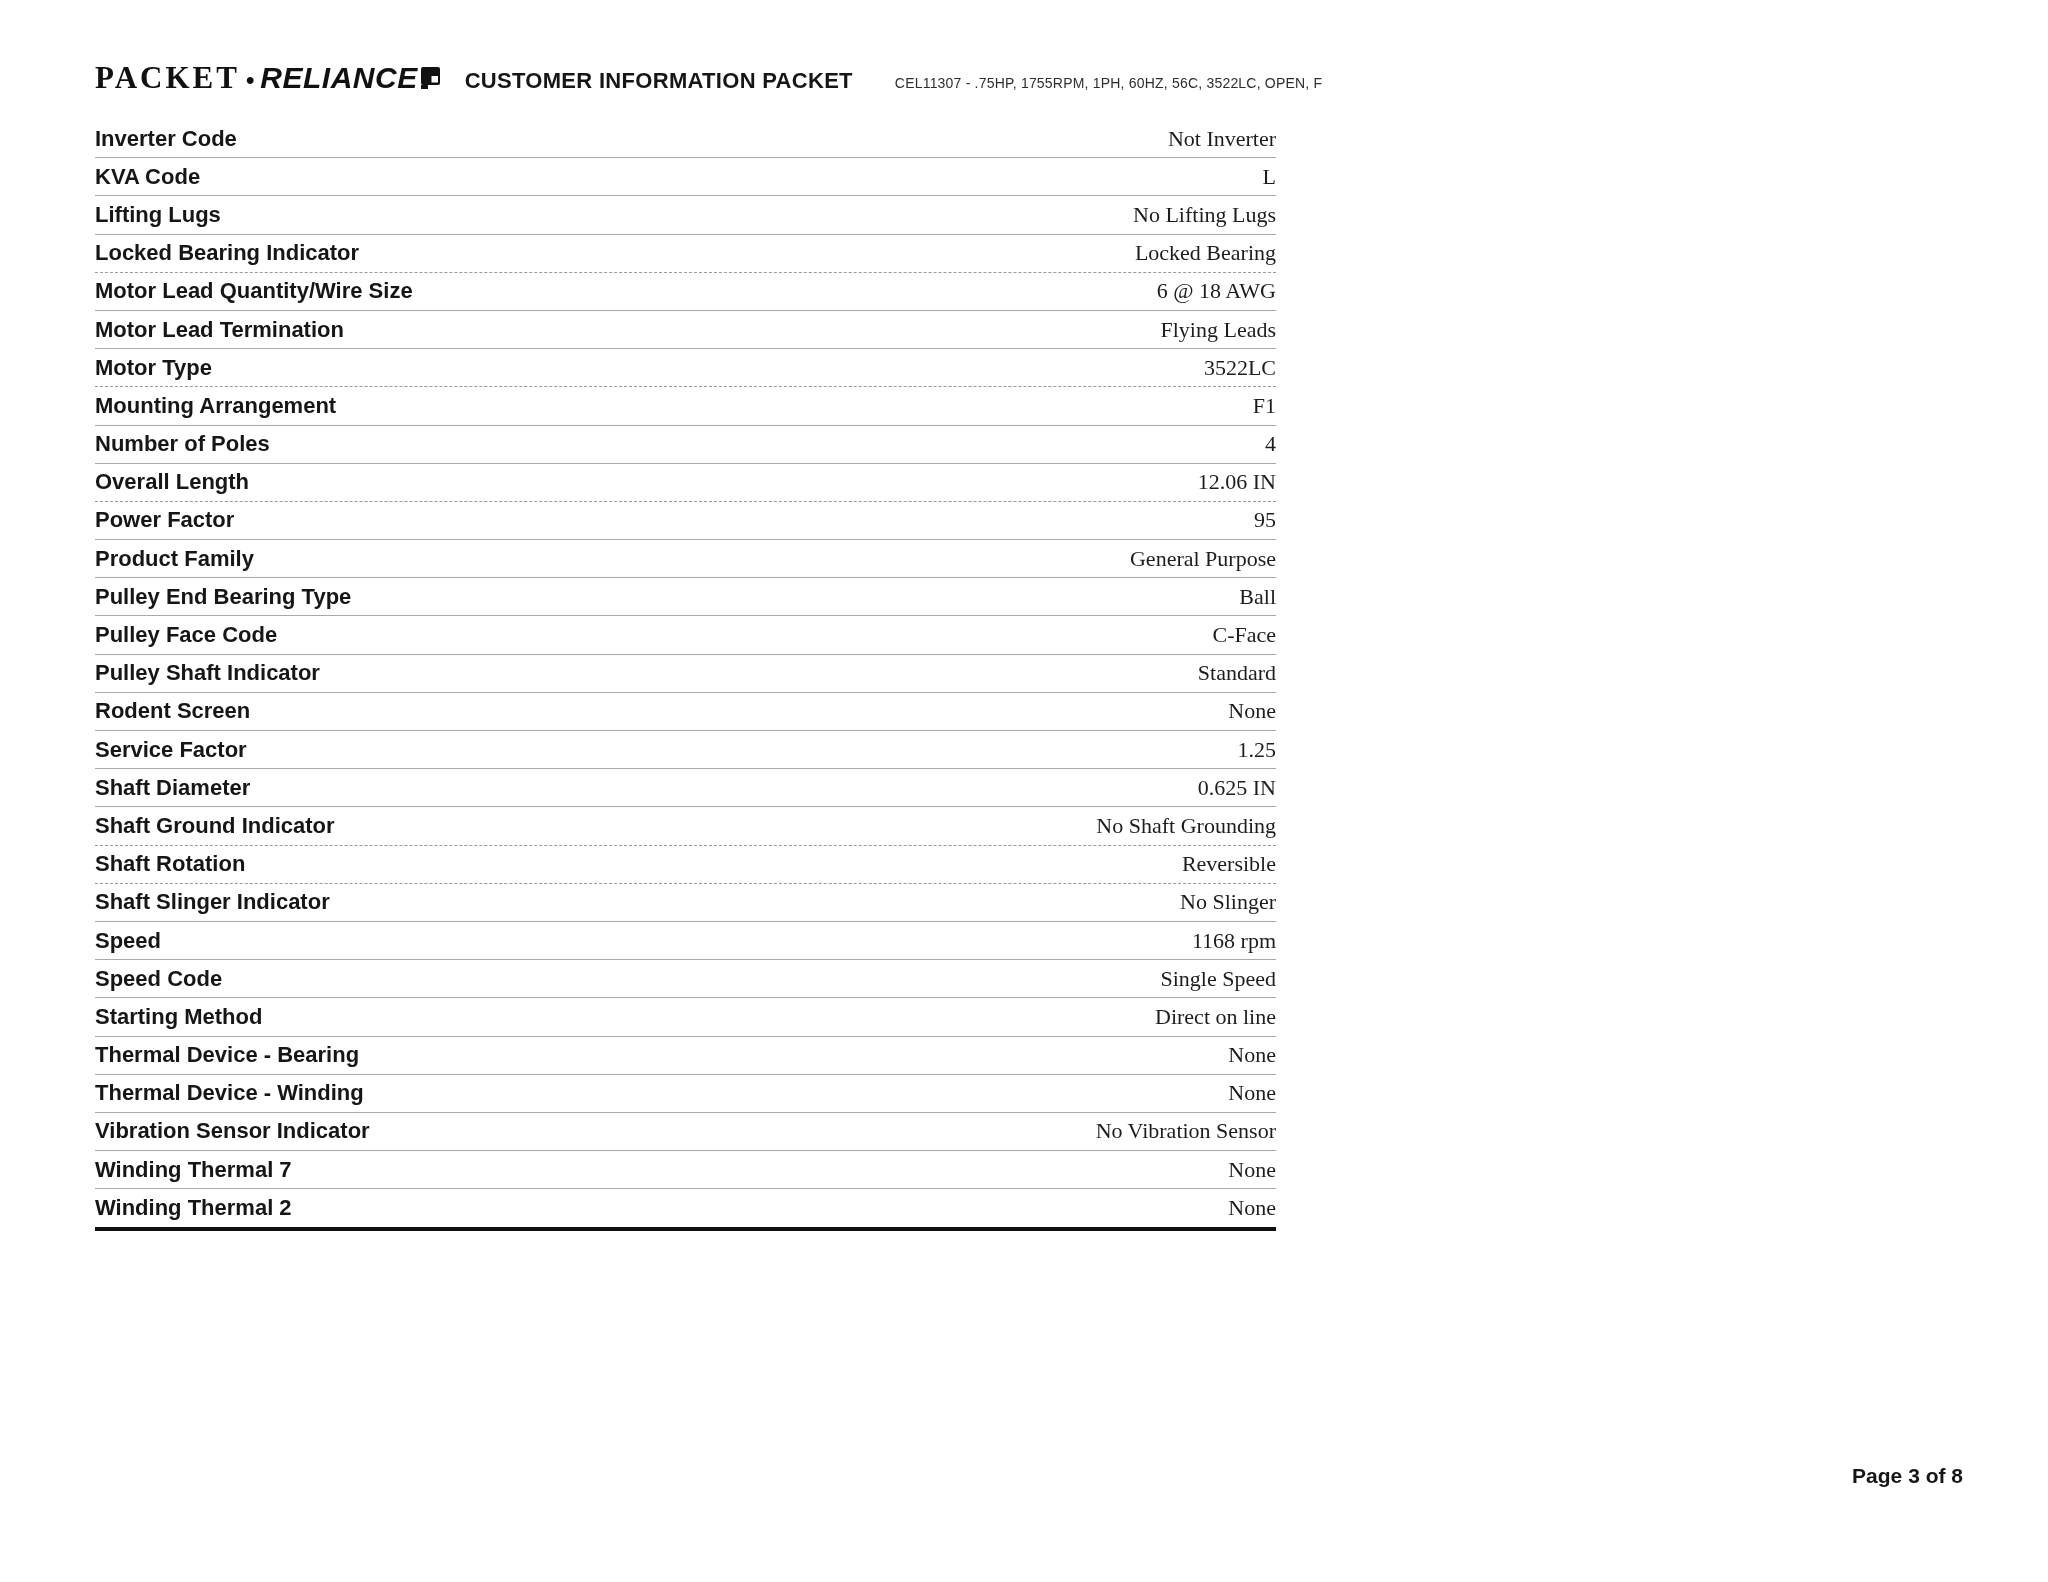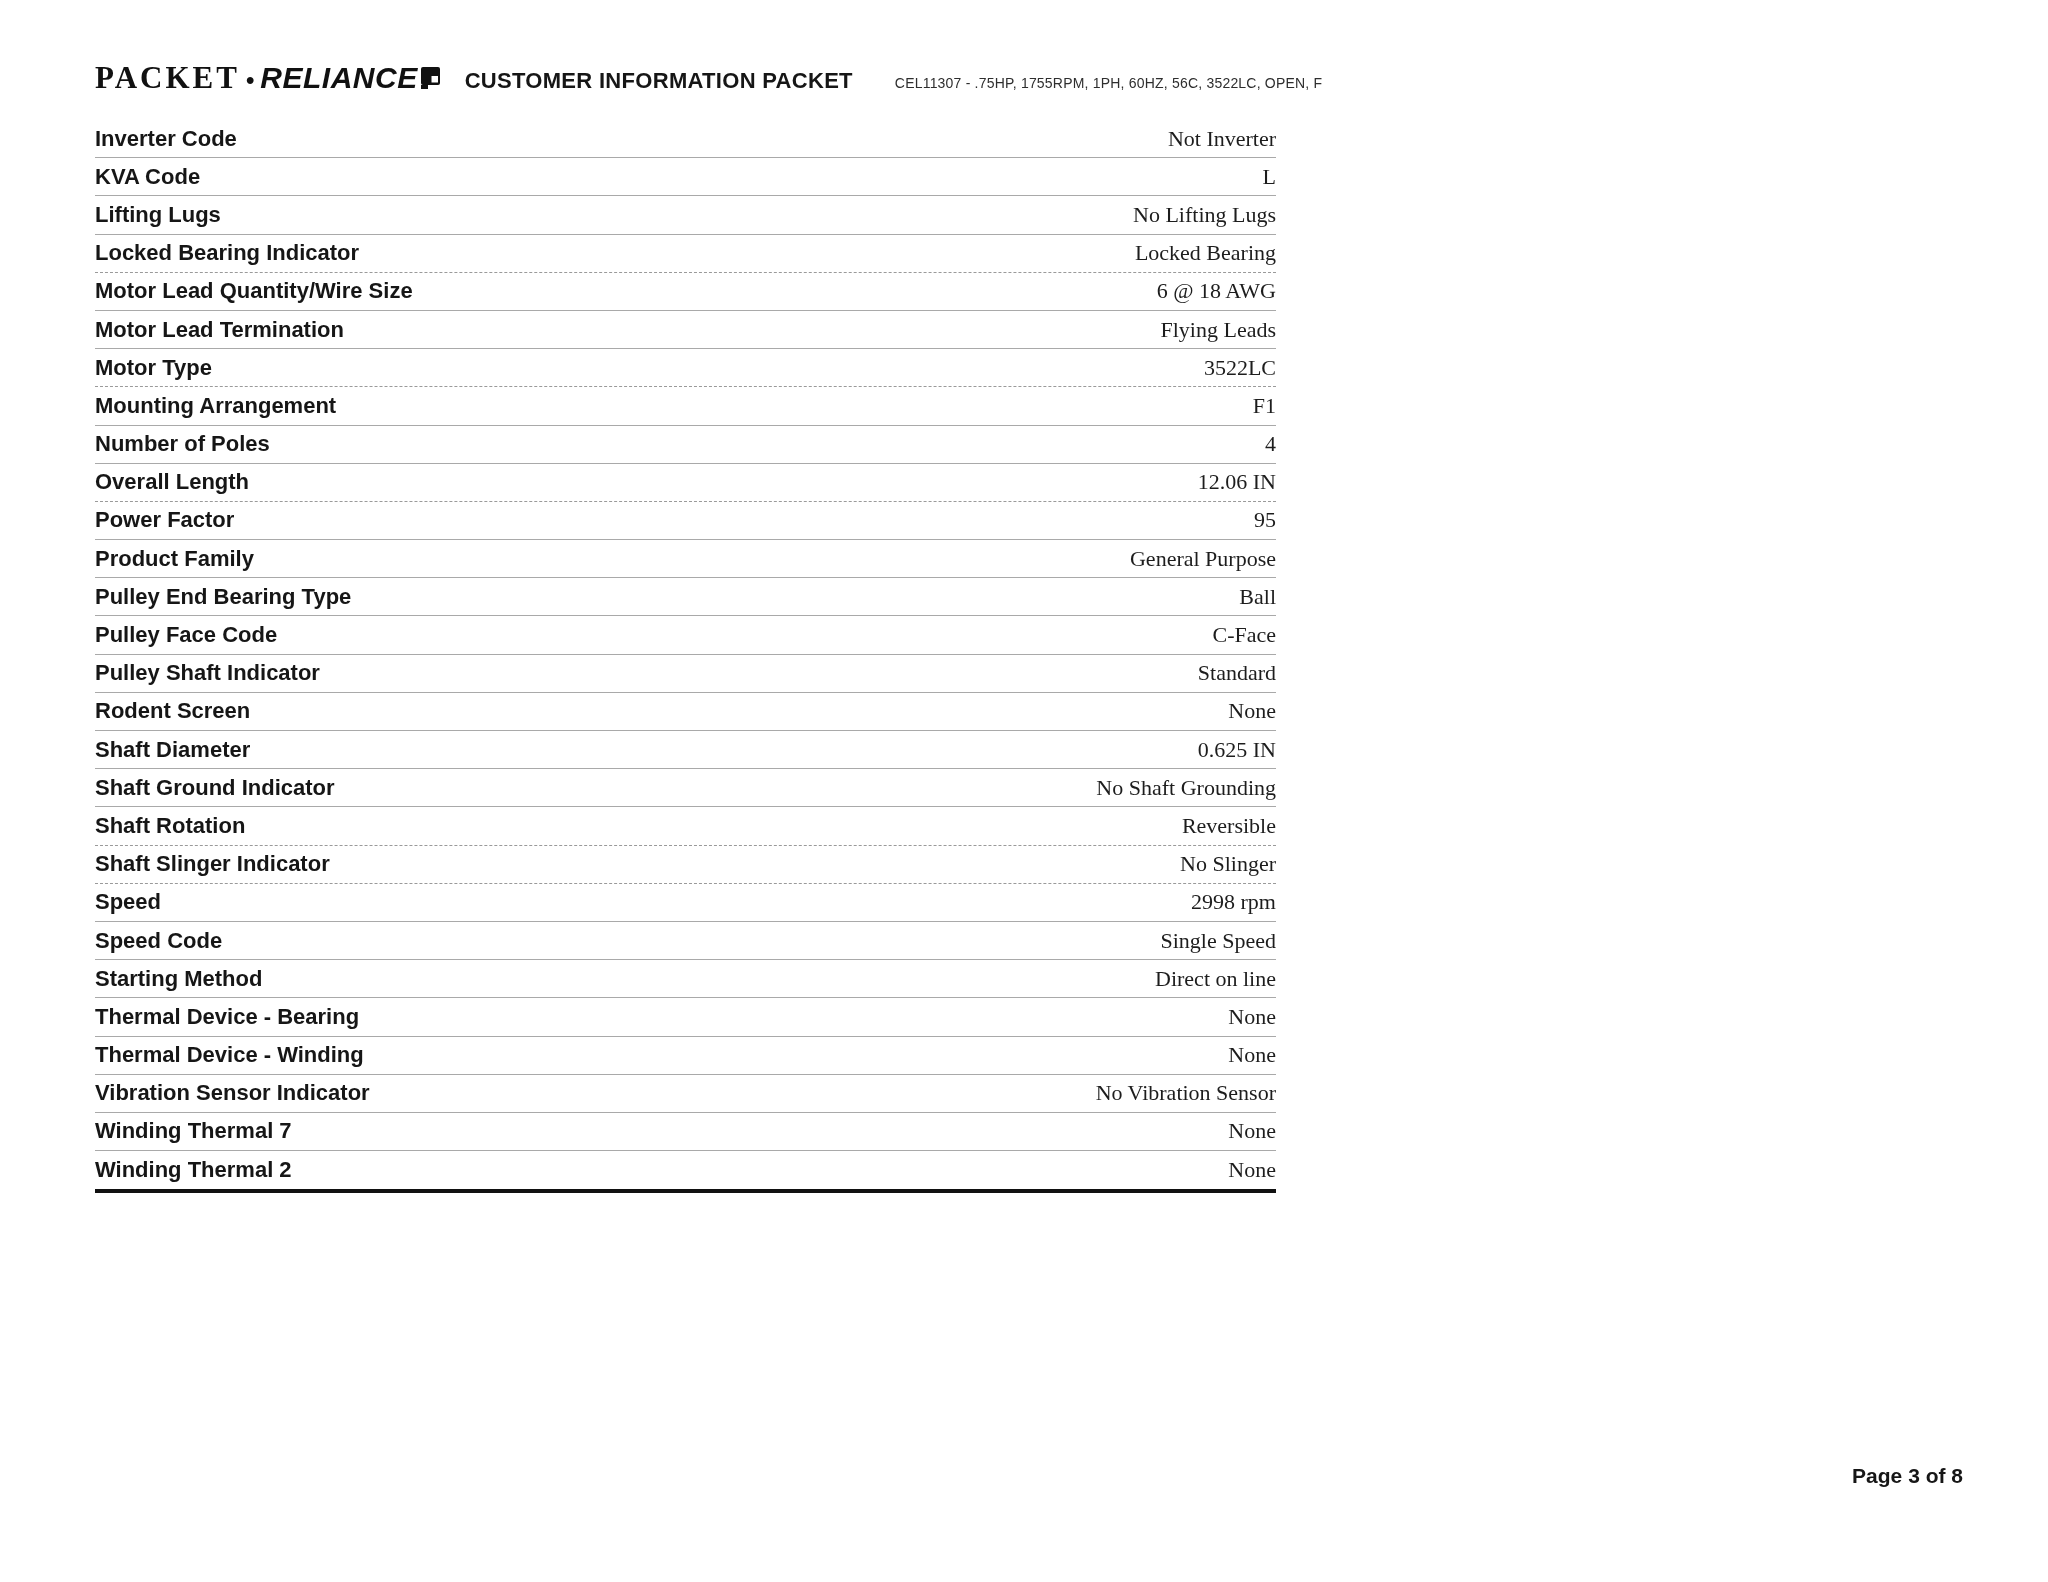--- a/index.html
+++ b/index.html
@@ -210,6 +210,10 @@
         <span class="spec-value">None</span>
       </div>
       <div class="spec-row">
+        <span class="spec-label">Service Factor</span>
+        <span class="spec-value">1.25</span>
+      </div>
+      <div class="spec-row">
         <span class="spec-label">Shaft Diameter</span>
         <span class="spec-value">0.625 IN</span>
       </div>

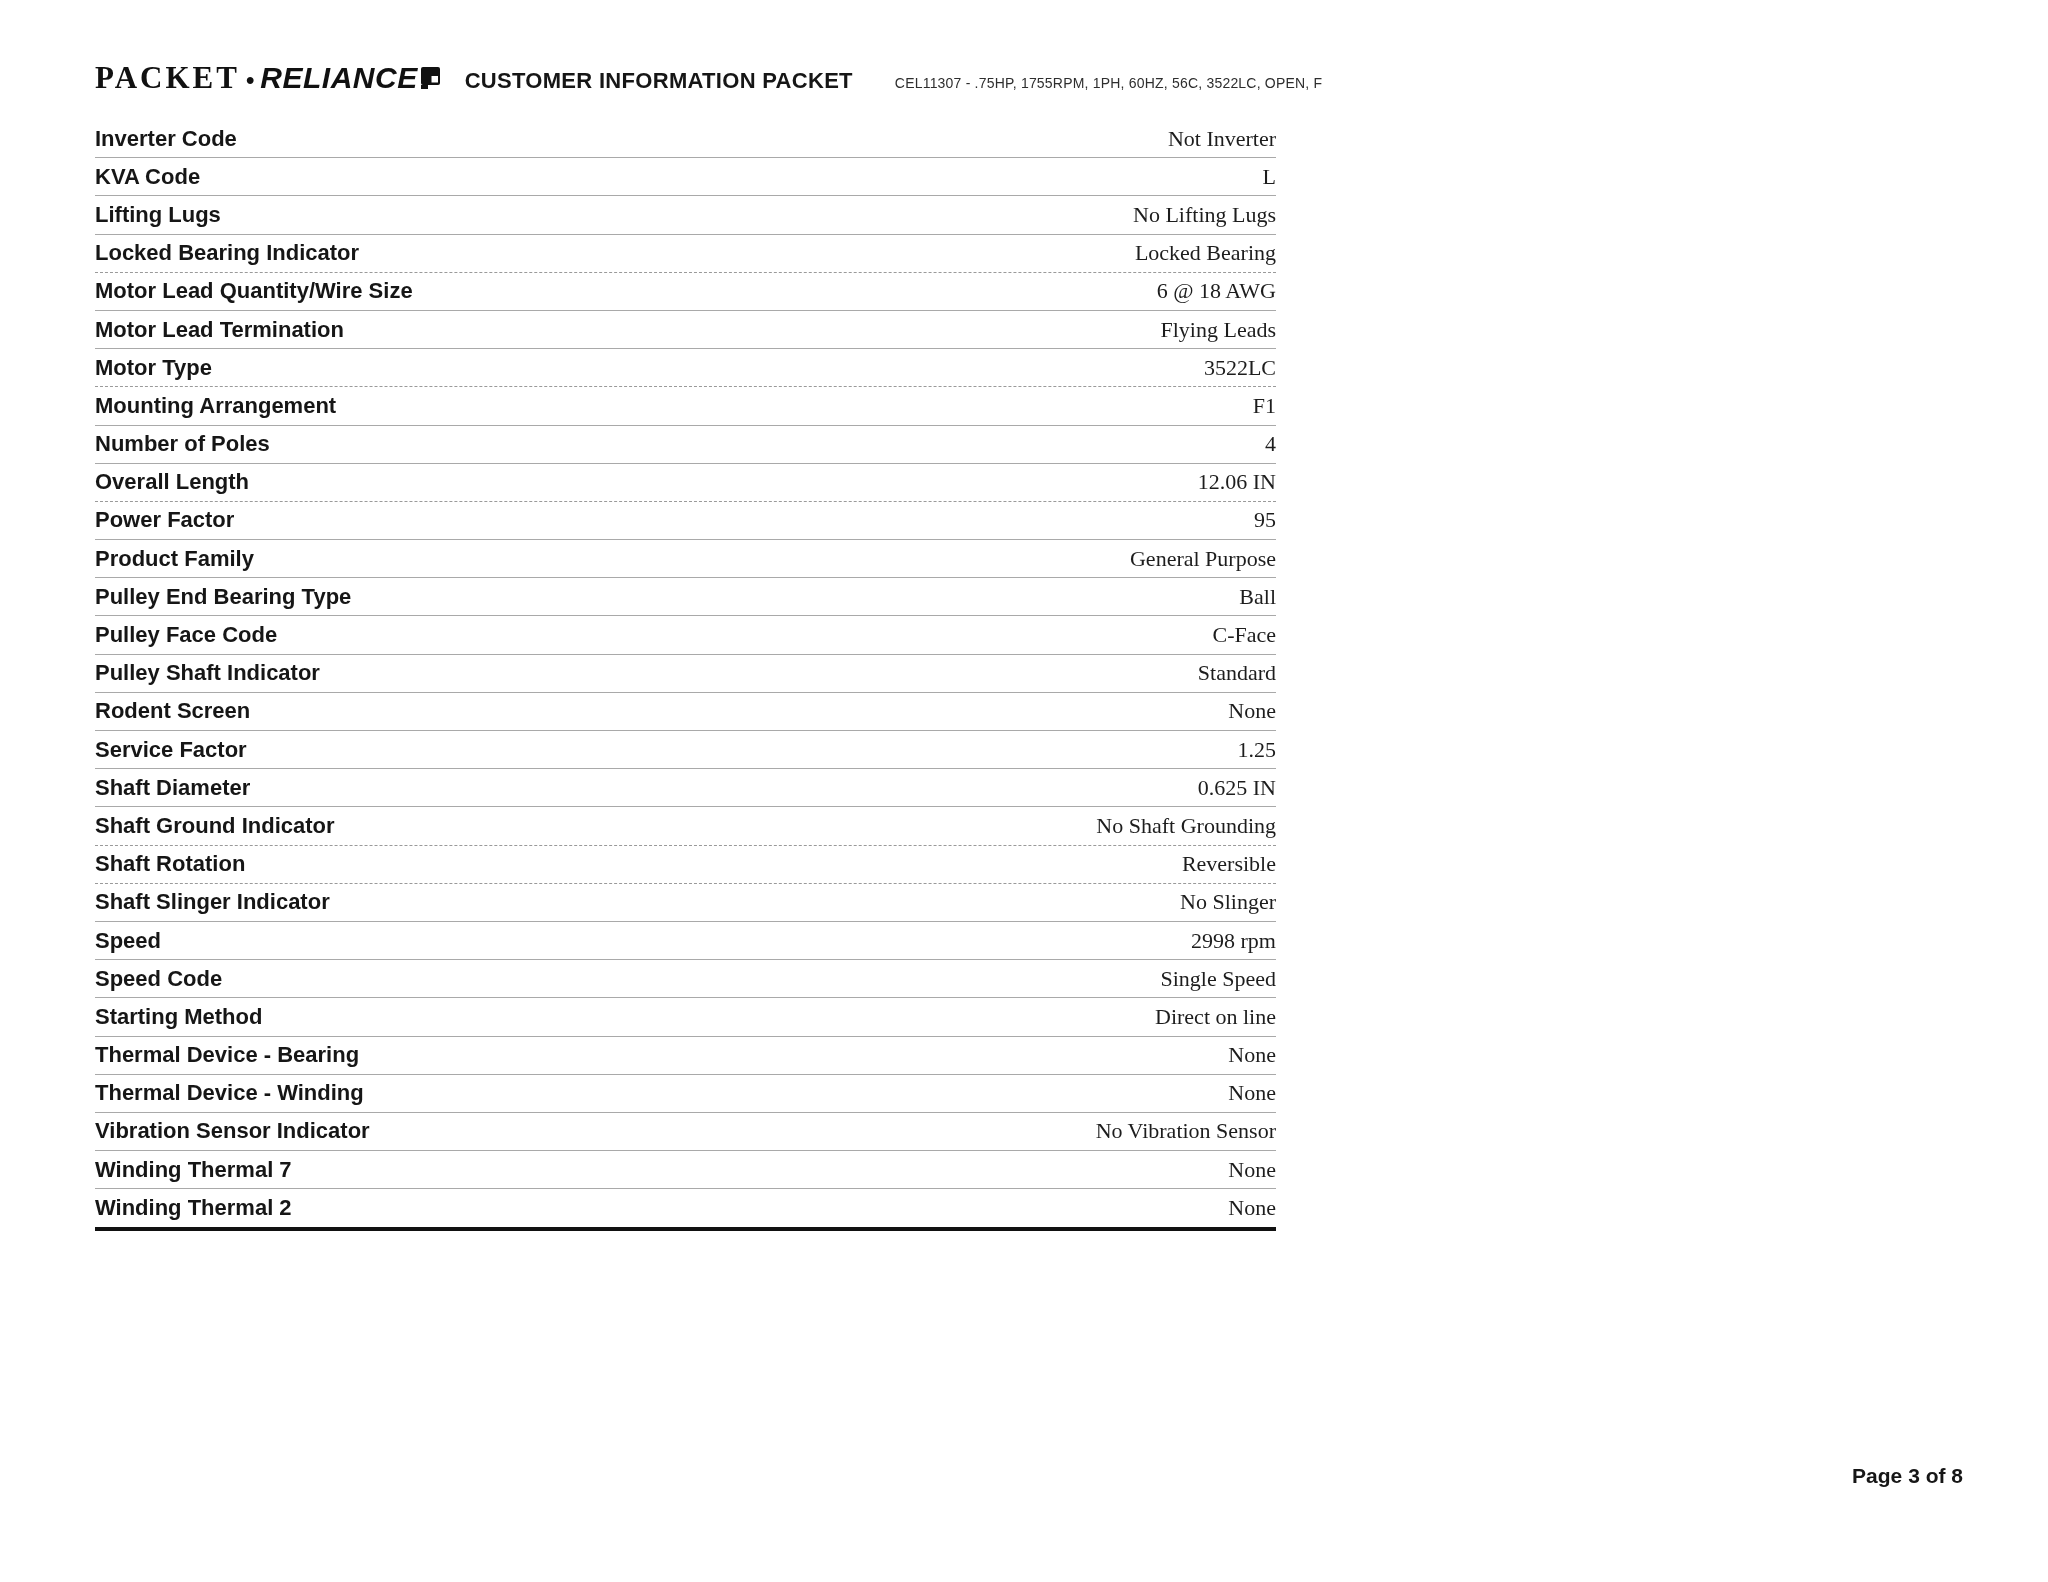--- a/index.html
+++ b/index.html
@@ -231,7 +231,7 @@
       </div>
       <div class="spec-row">
         <span class="spec-label">Speed</span>
-        <span class="spec-value">2998 rpm</span>
+        <span class="spec-value">1168 rpm</span>
       </div>
       <div class="spec-row">
         <span class="spec-label">Speed Code</span>

